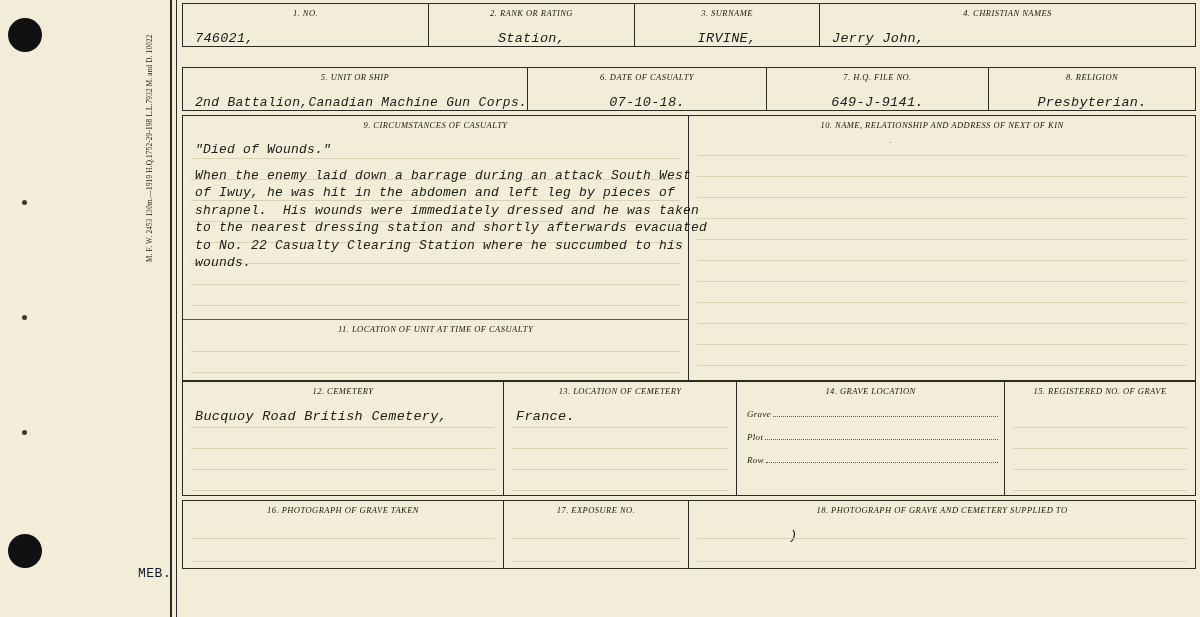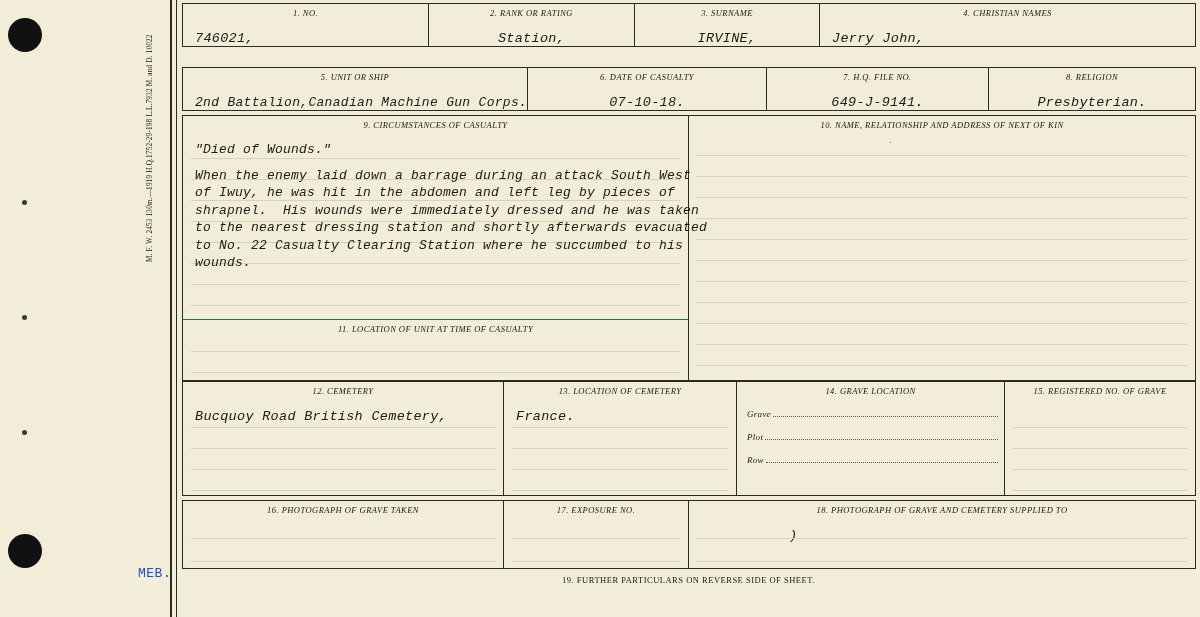--- a/index.html
+++ b/index.html
@@ -181,7 +181,7 @@
     font-family: "Liberation Mono", monospace;
     font-size: 13px;
     letter-spacing: 0.5px;
-    color: #1d4ed8;
+    color: #0f172a;
   }
   .tinymark {
     position: absolute;

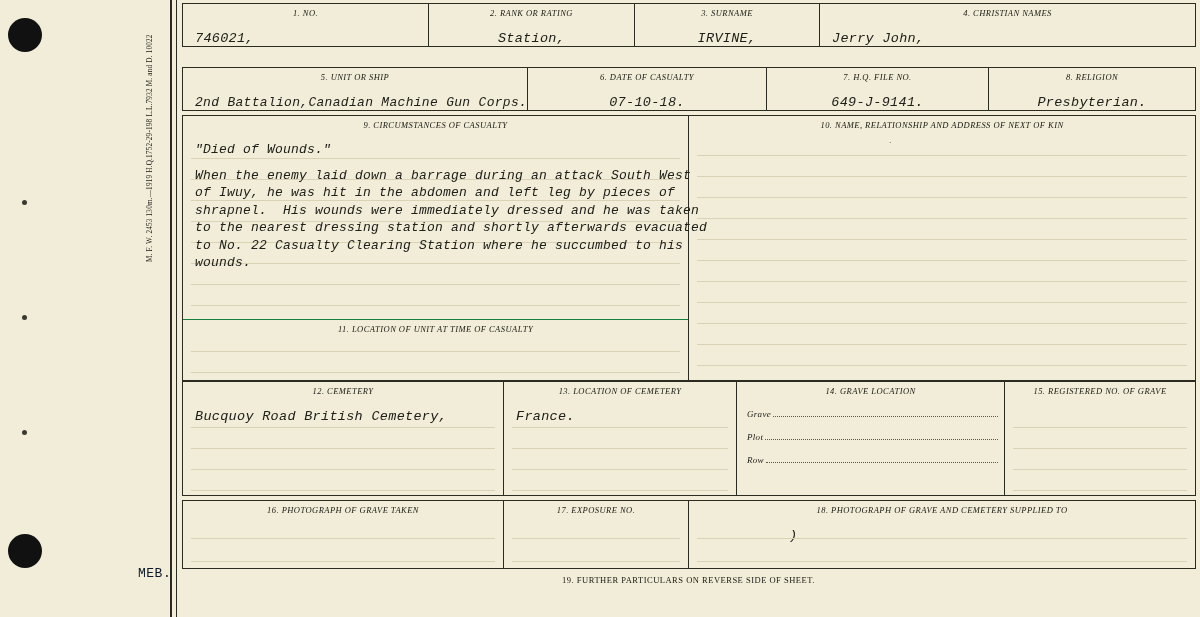--- a/index.html
+++ b/index.html
@@ -495,7 +495,6 @@
     </tbody>
       </table>
 
-    <div class="footnote">19.  FURTHER PARTICULARS ON REVERSE SIDE OF SHEET.</div>
   </div>
 </div>
 

